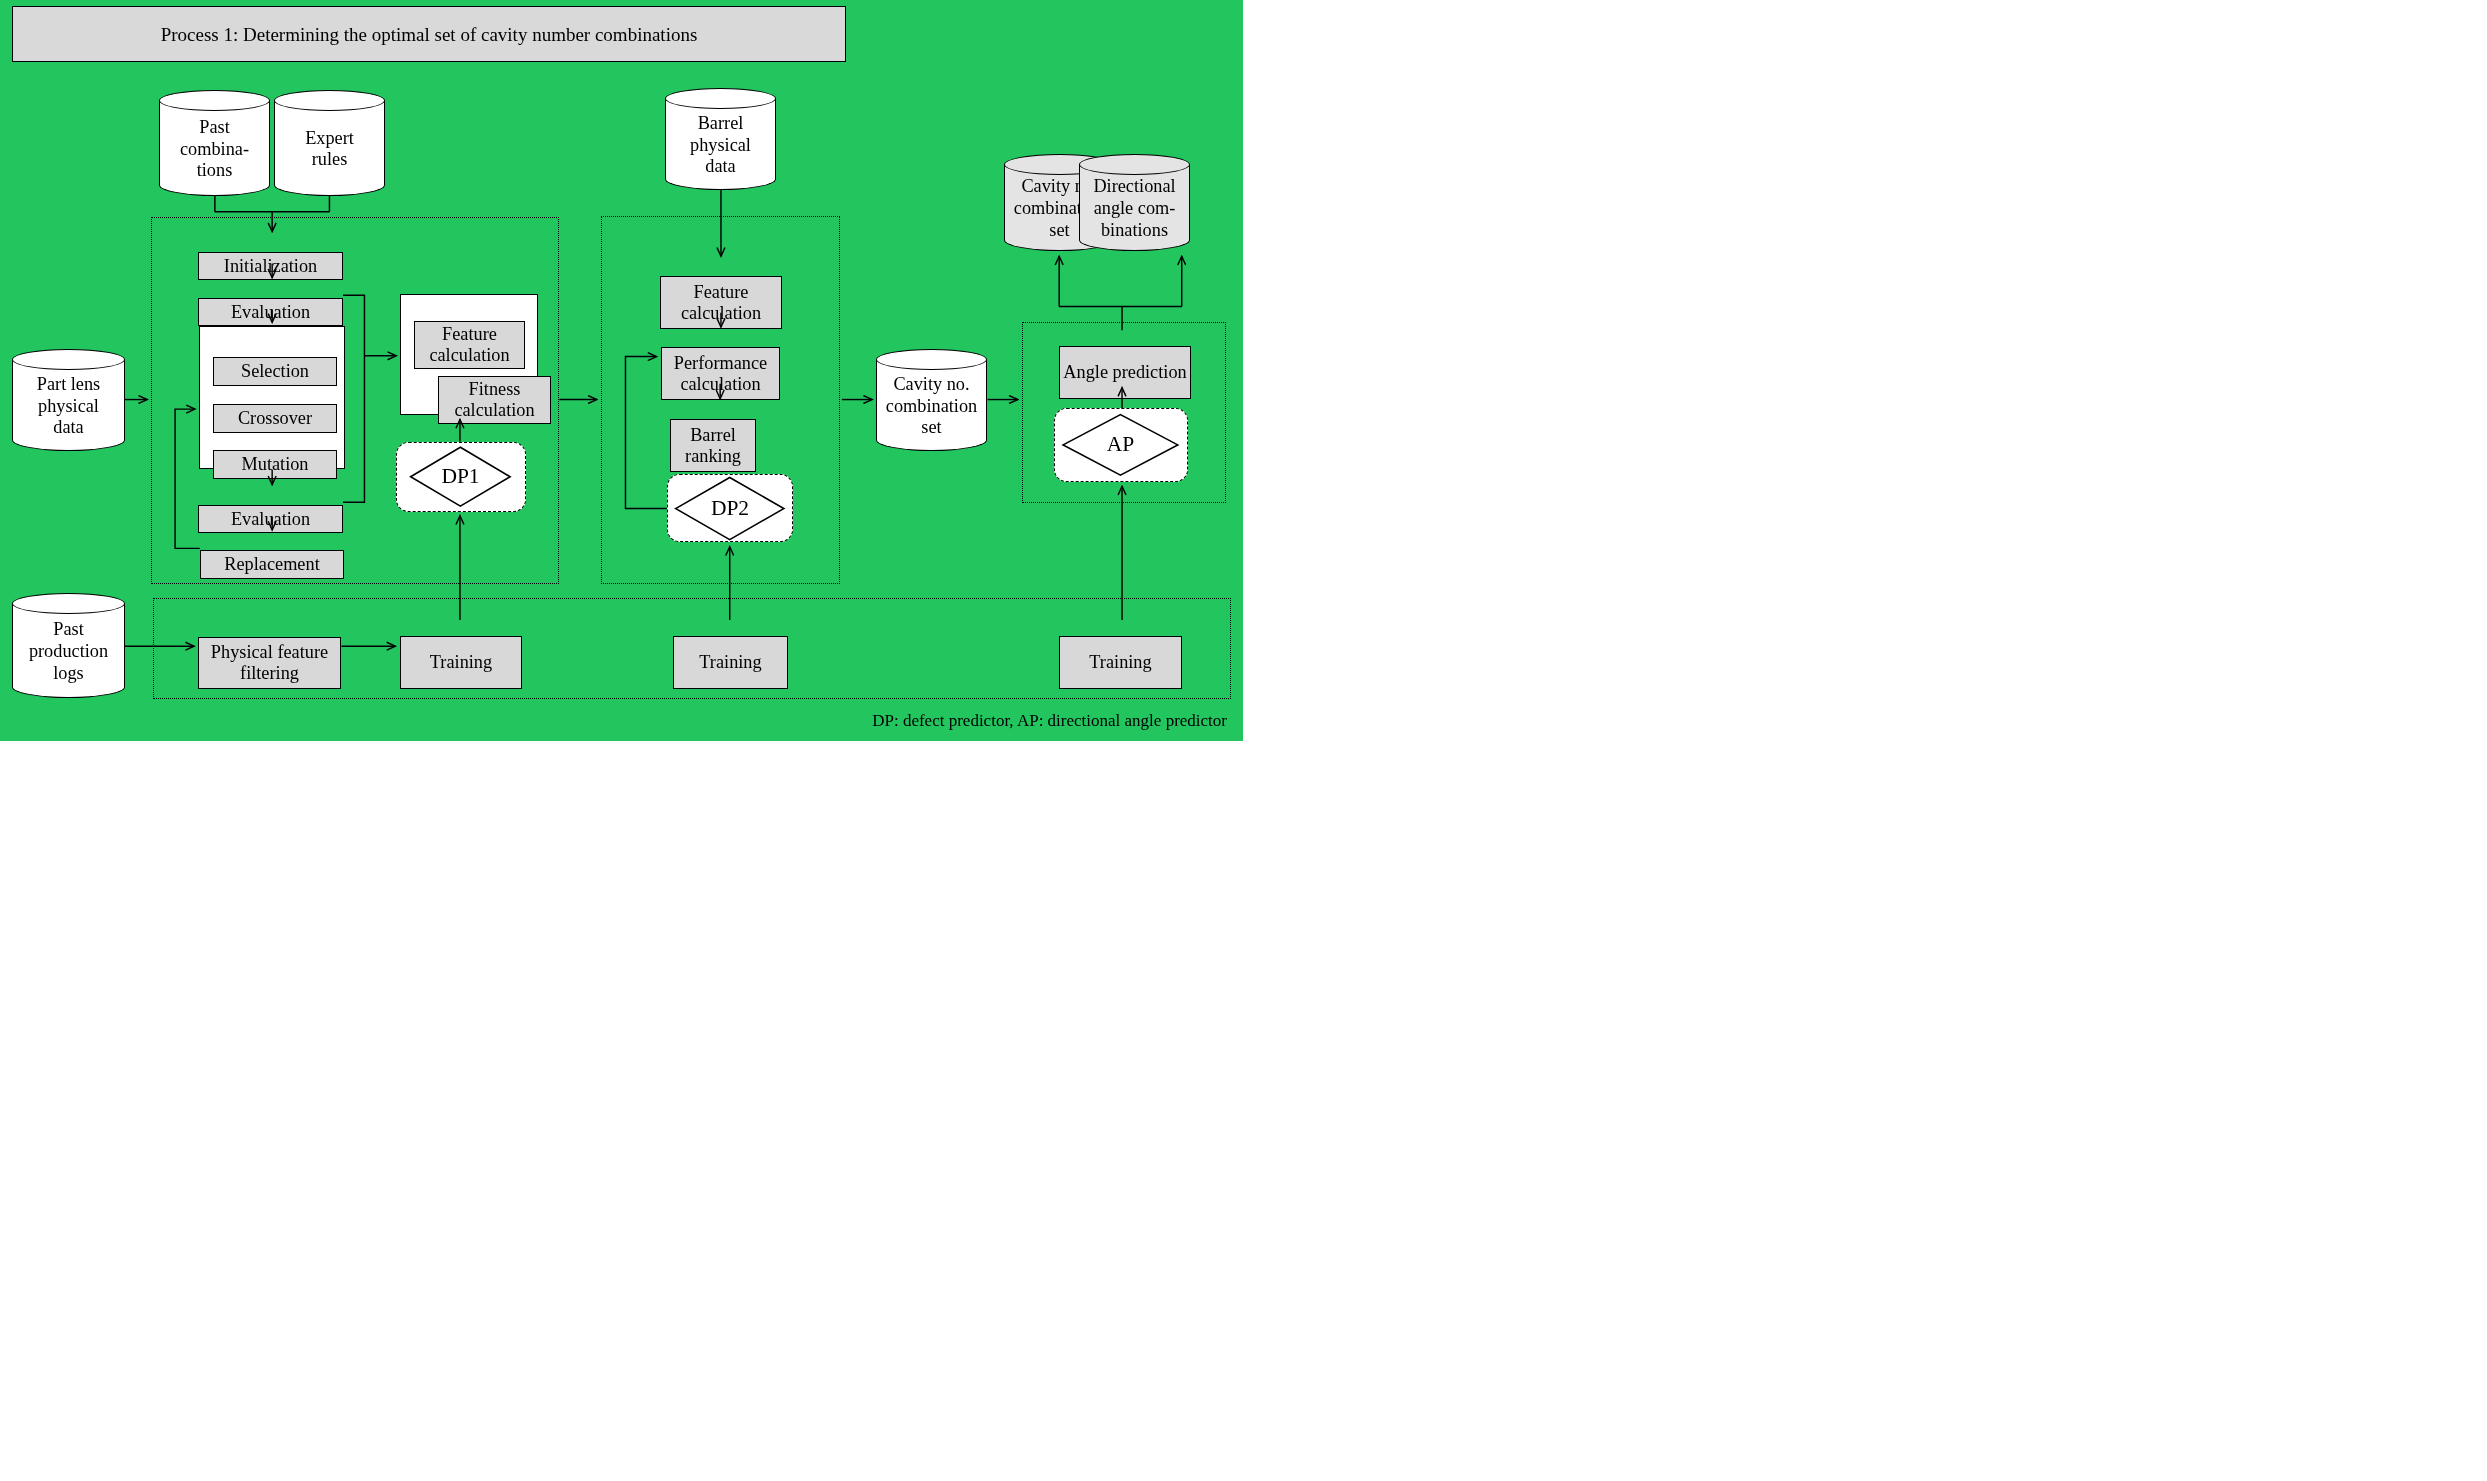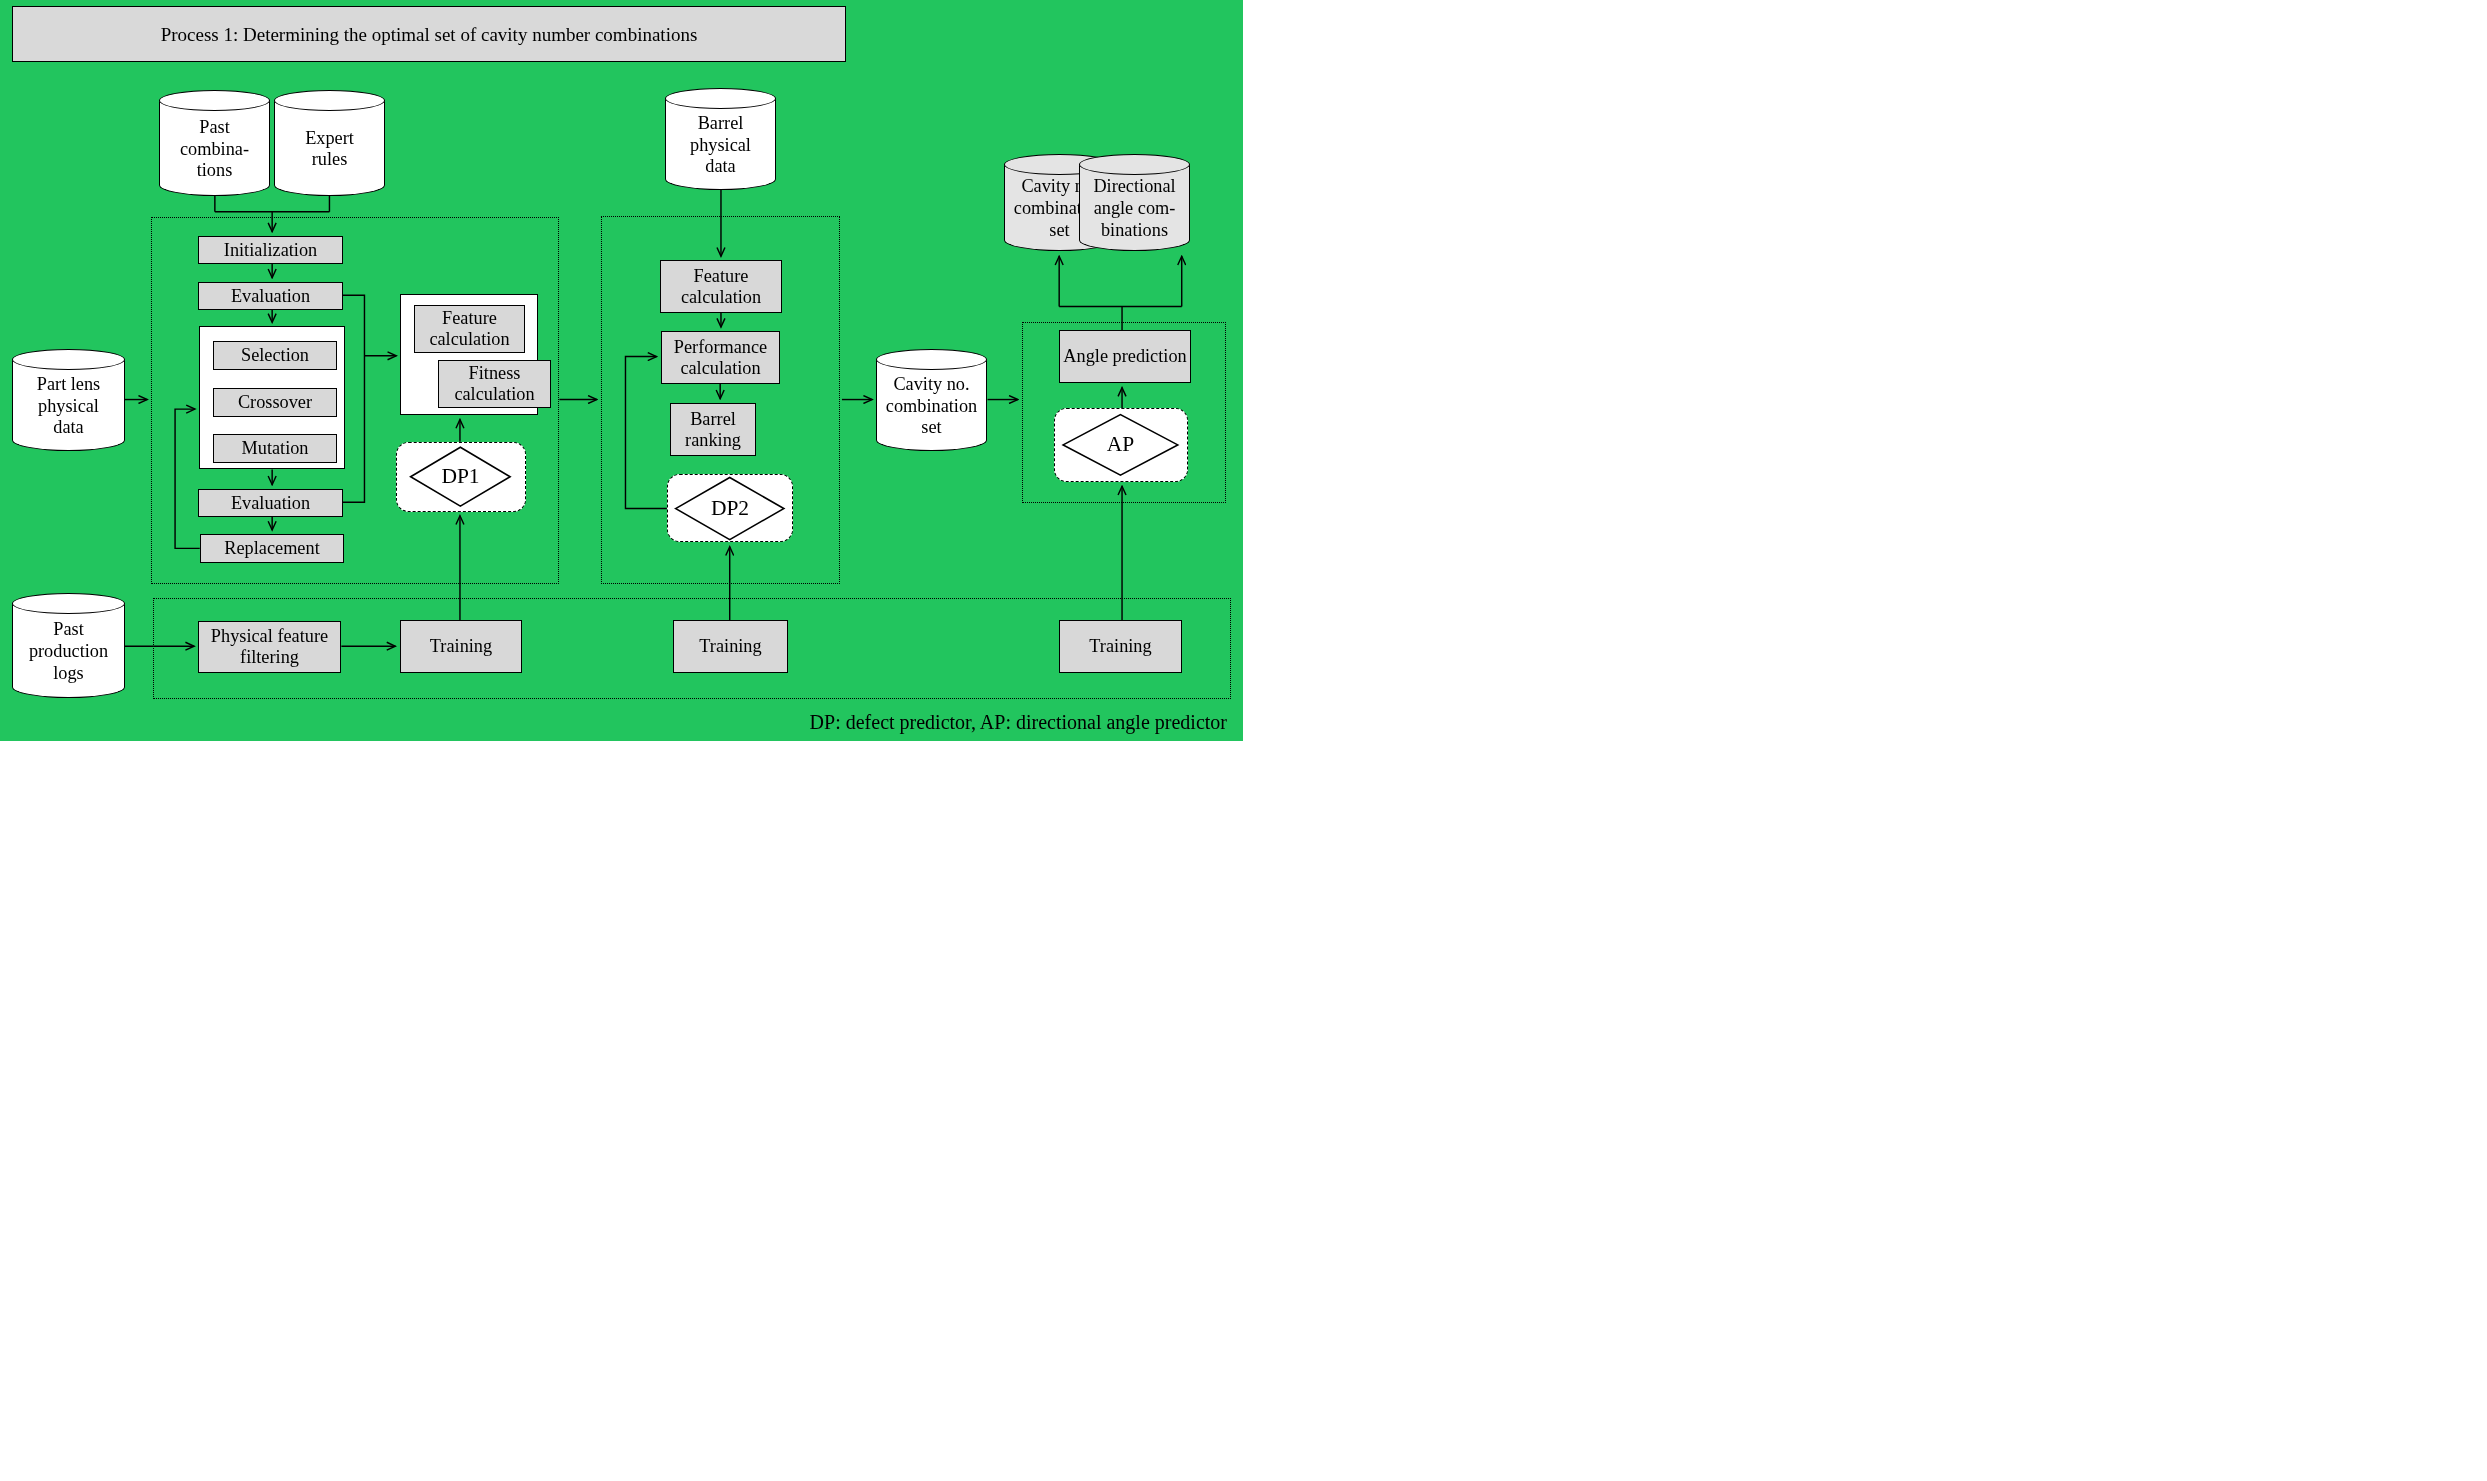--- a/index.html
+++ b/index.html
@@ -19,7 +19,7 @@
   .node{
     position:absolute;background:#d8d8d8;border:1.6px solid #000;
     display:flex;align-items:center;justify-content:center;text-align:center;
-    font-size:18.3px;line-height:1.14;padding:0.8px 3.2px;
+    font-size:18.3px;line-height:1.14;padding:0.8px 3.2px;margin-top:16px;
   }
   .cyl{position:absolute;}
   .cyl .ctop{position:absolute;left:0;right:0;top:0;height:21px;border:1.6px solid #000;border-radius:50%;background:#fff;}

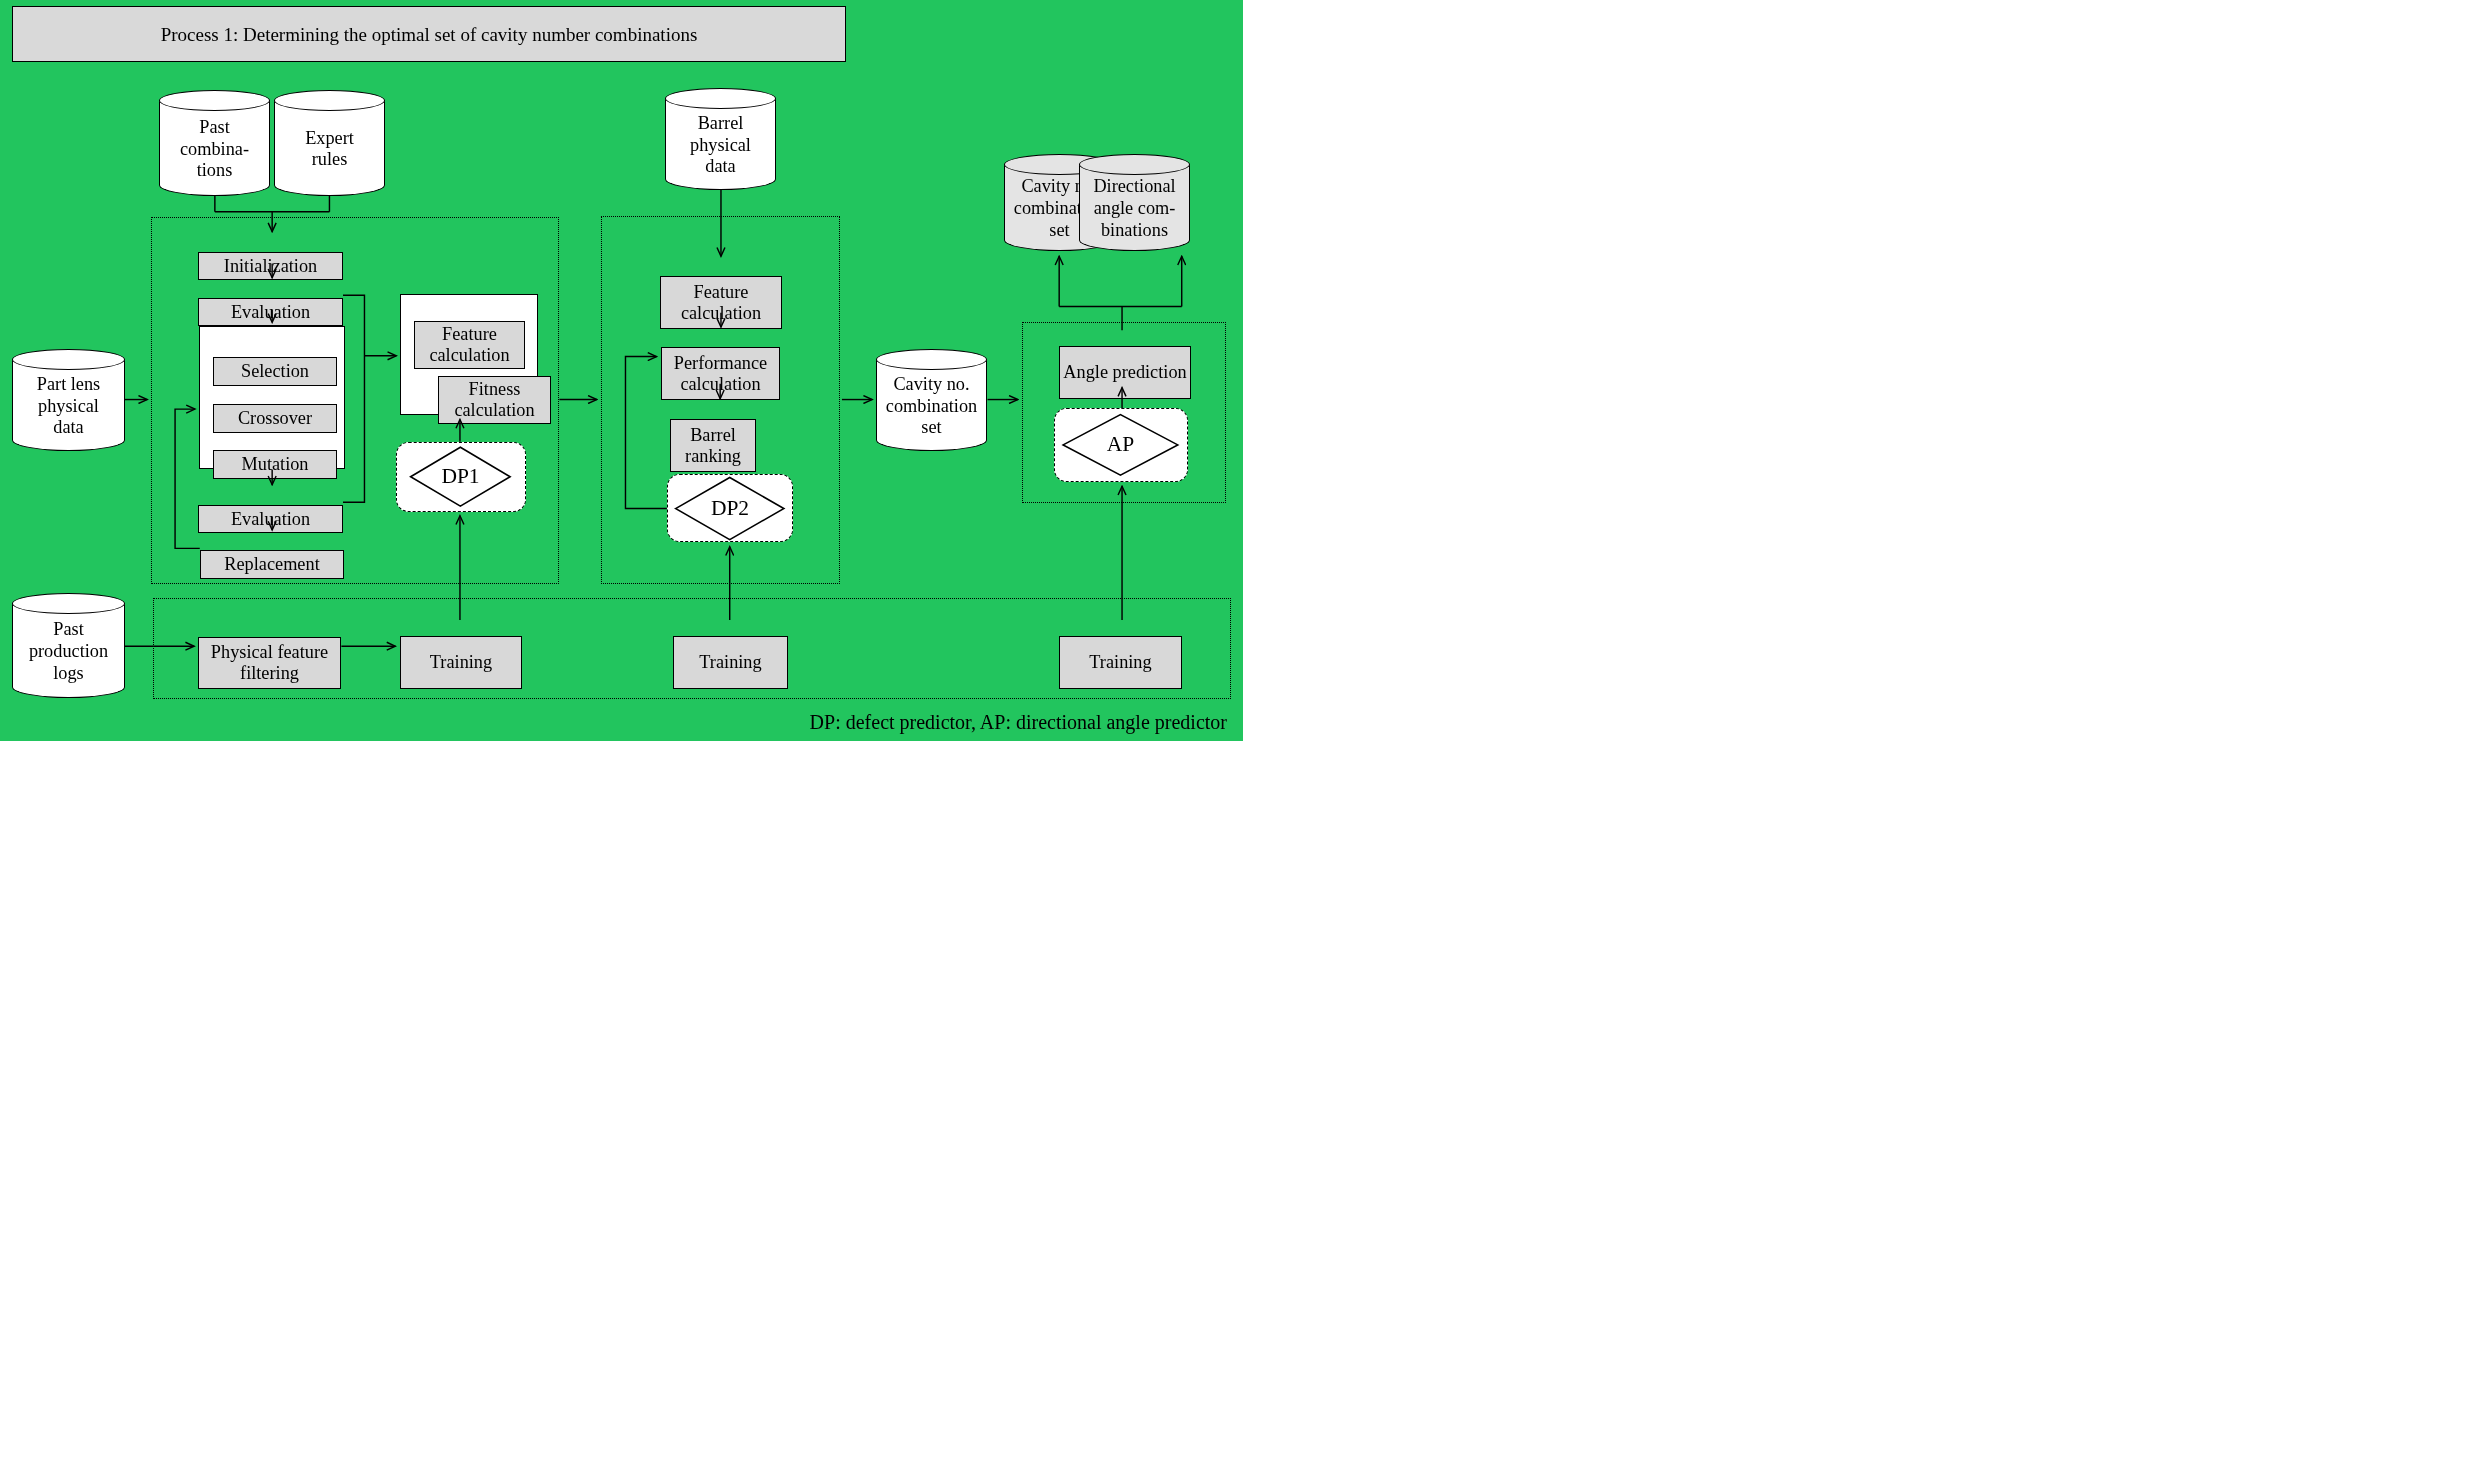--- a/index.html
+++ b/index.html
@@ -30,7 +30,7 @@
   .cyl.grey .ctop,.cyl.grey .cbody{background:#e4e4e4;}
   .dlabel{position:absolute;display:flex;align-items:center;justify-content:center;font-size:21.5px;}
   #wires{position:absolute;left:0;top:0;width:1243px;height:741px;pointer-events:none;}
-  .note{position:absolute;font-size:20px;}
+  .note{position:absolute;font-size:17px;}
 </style>
 </head>
 <body>

